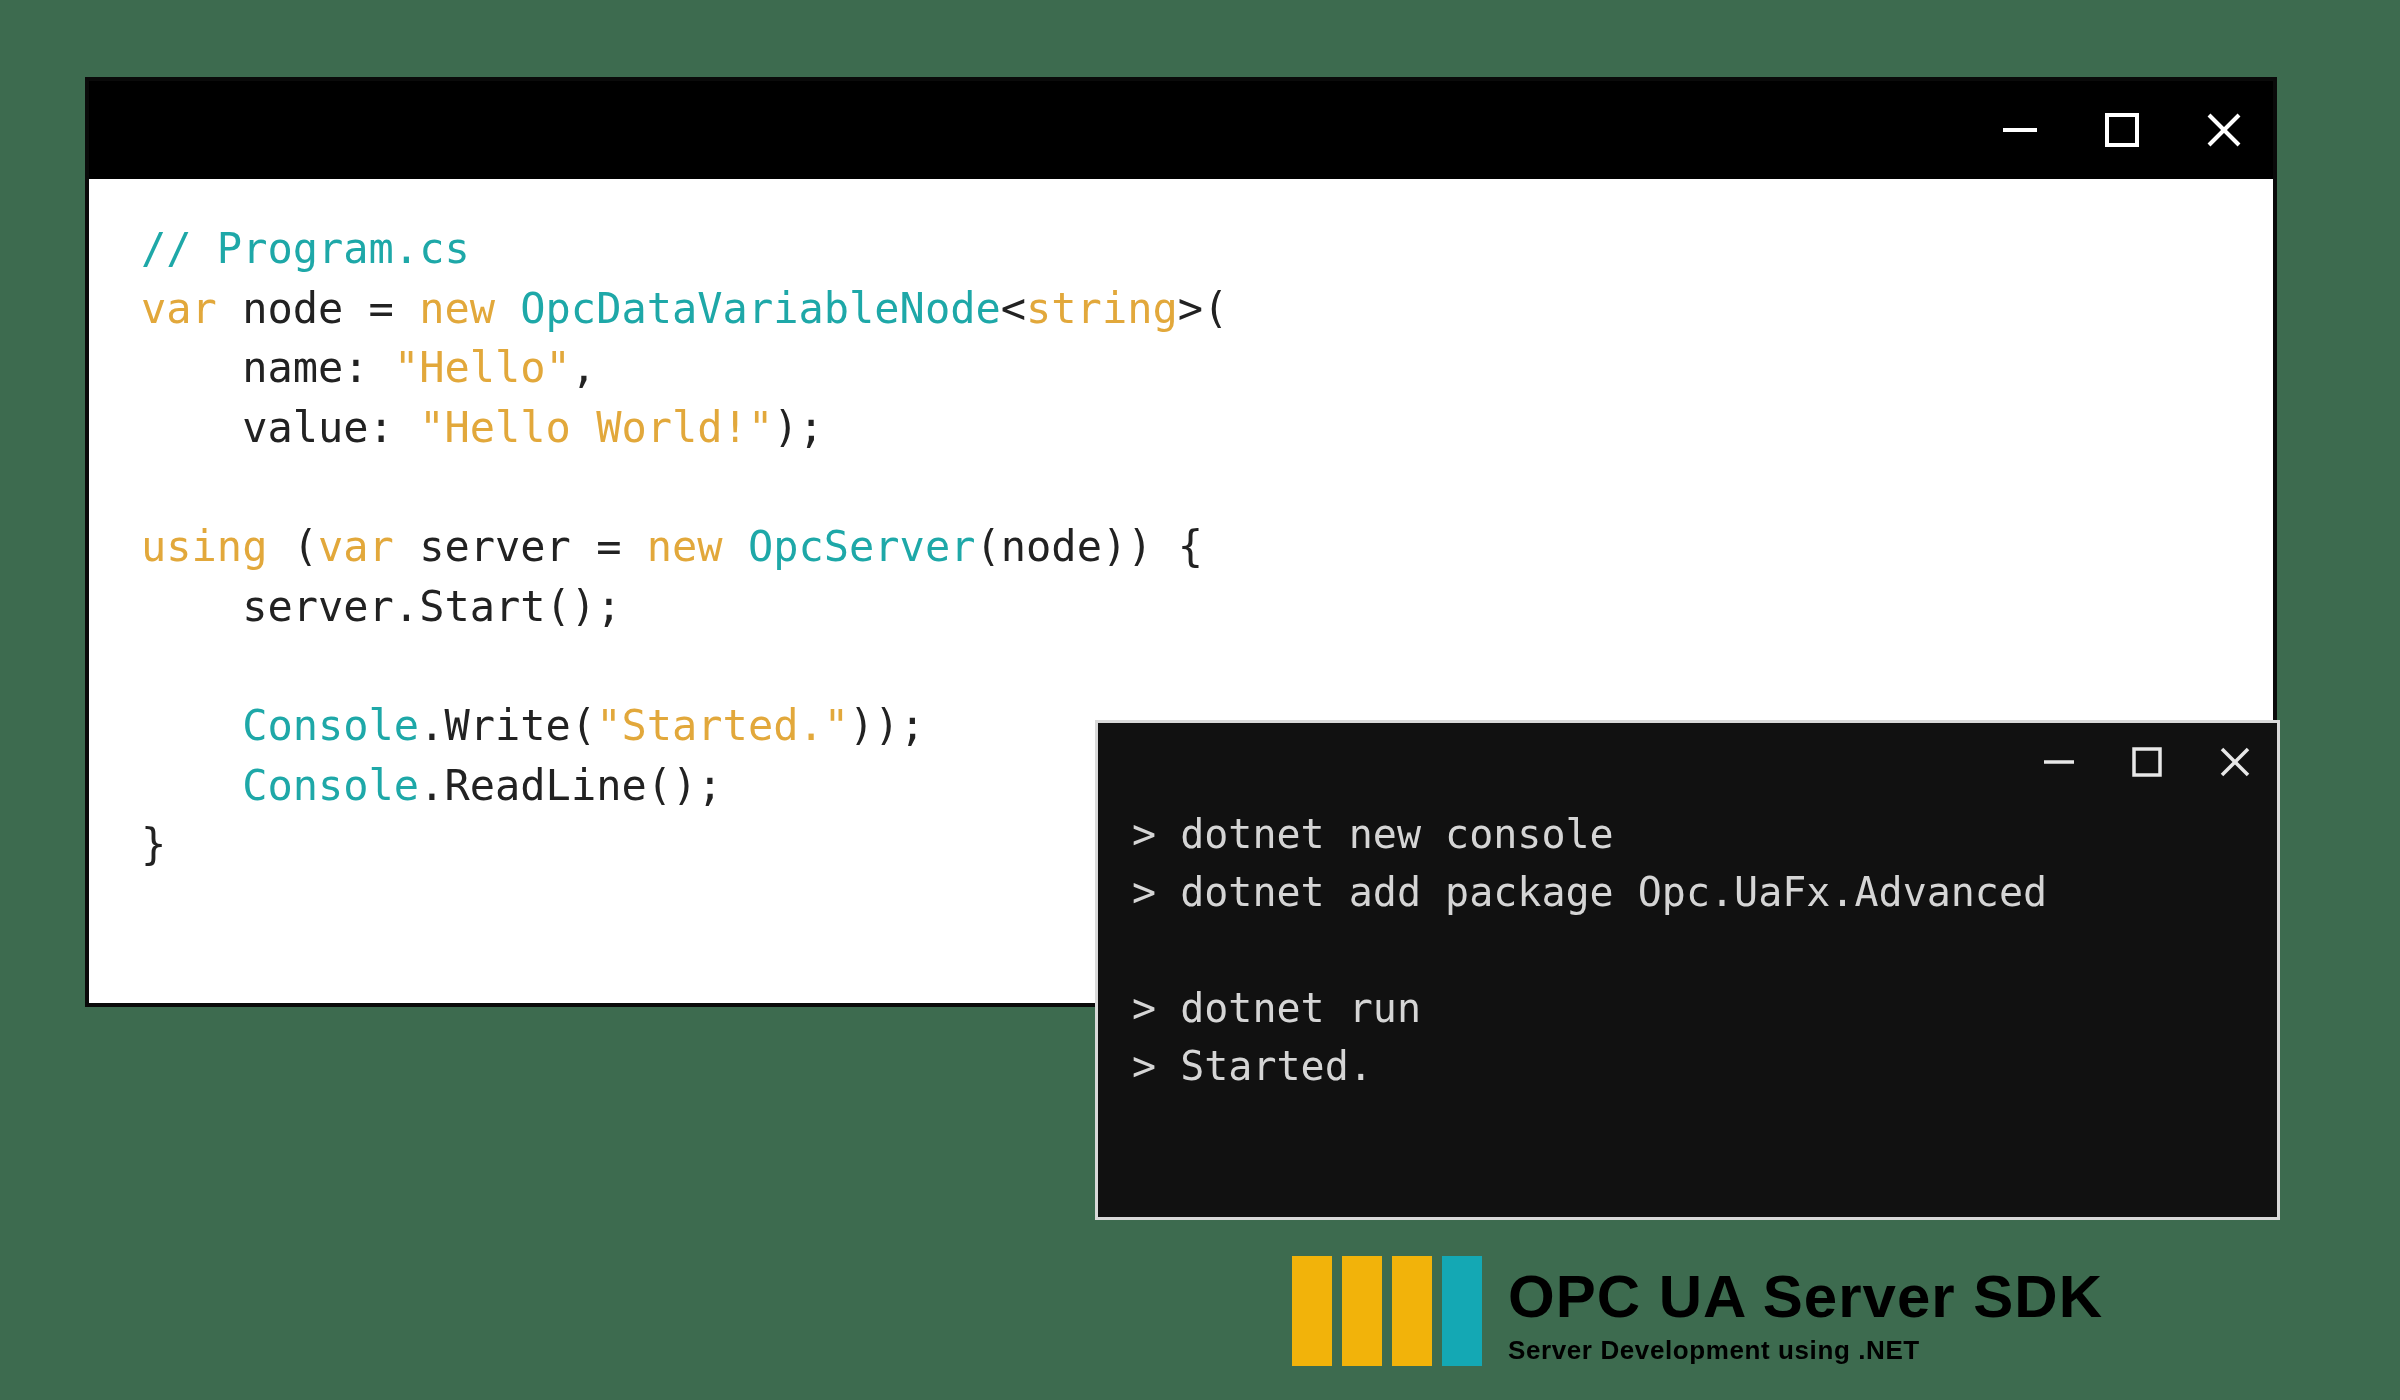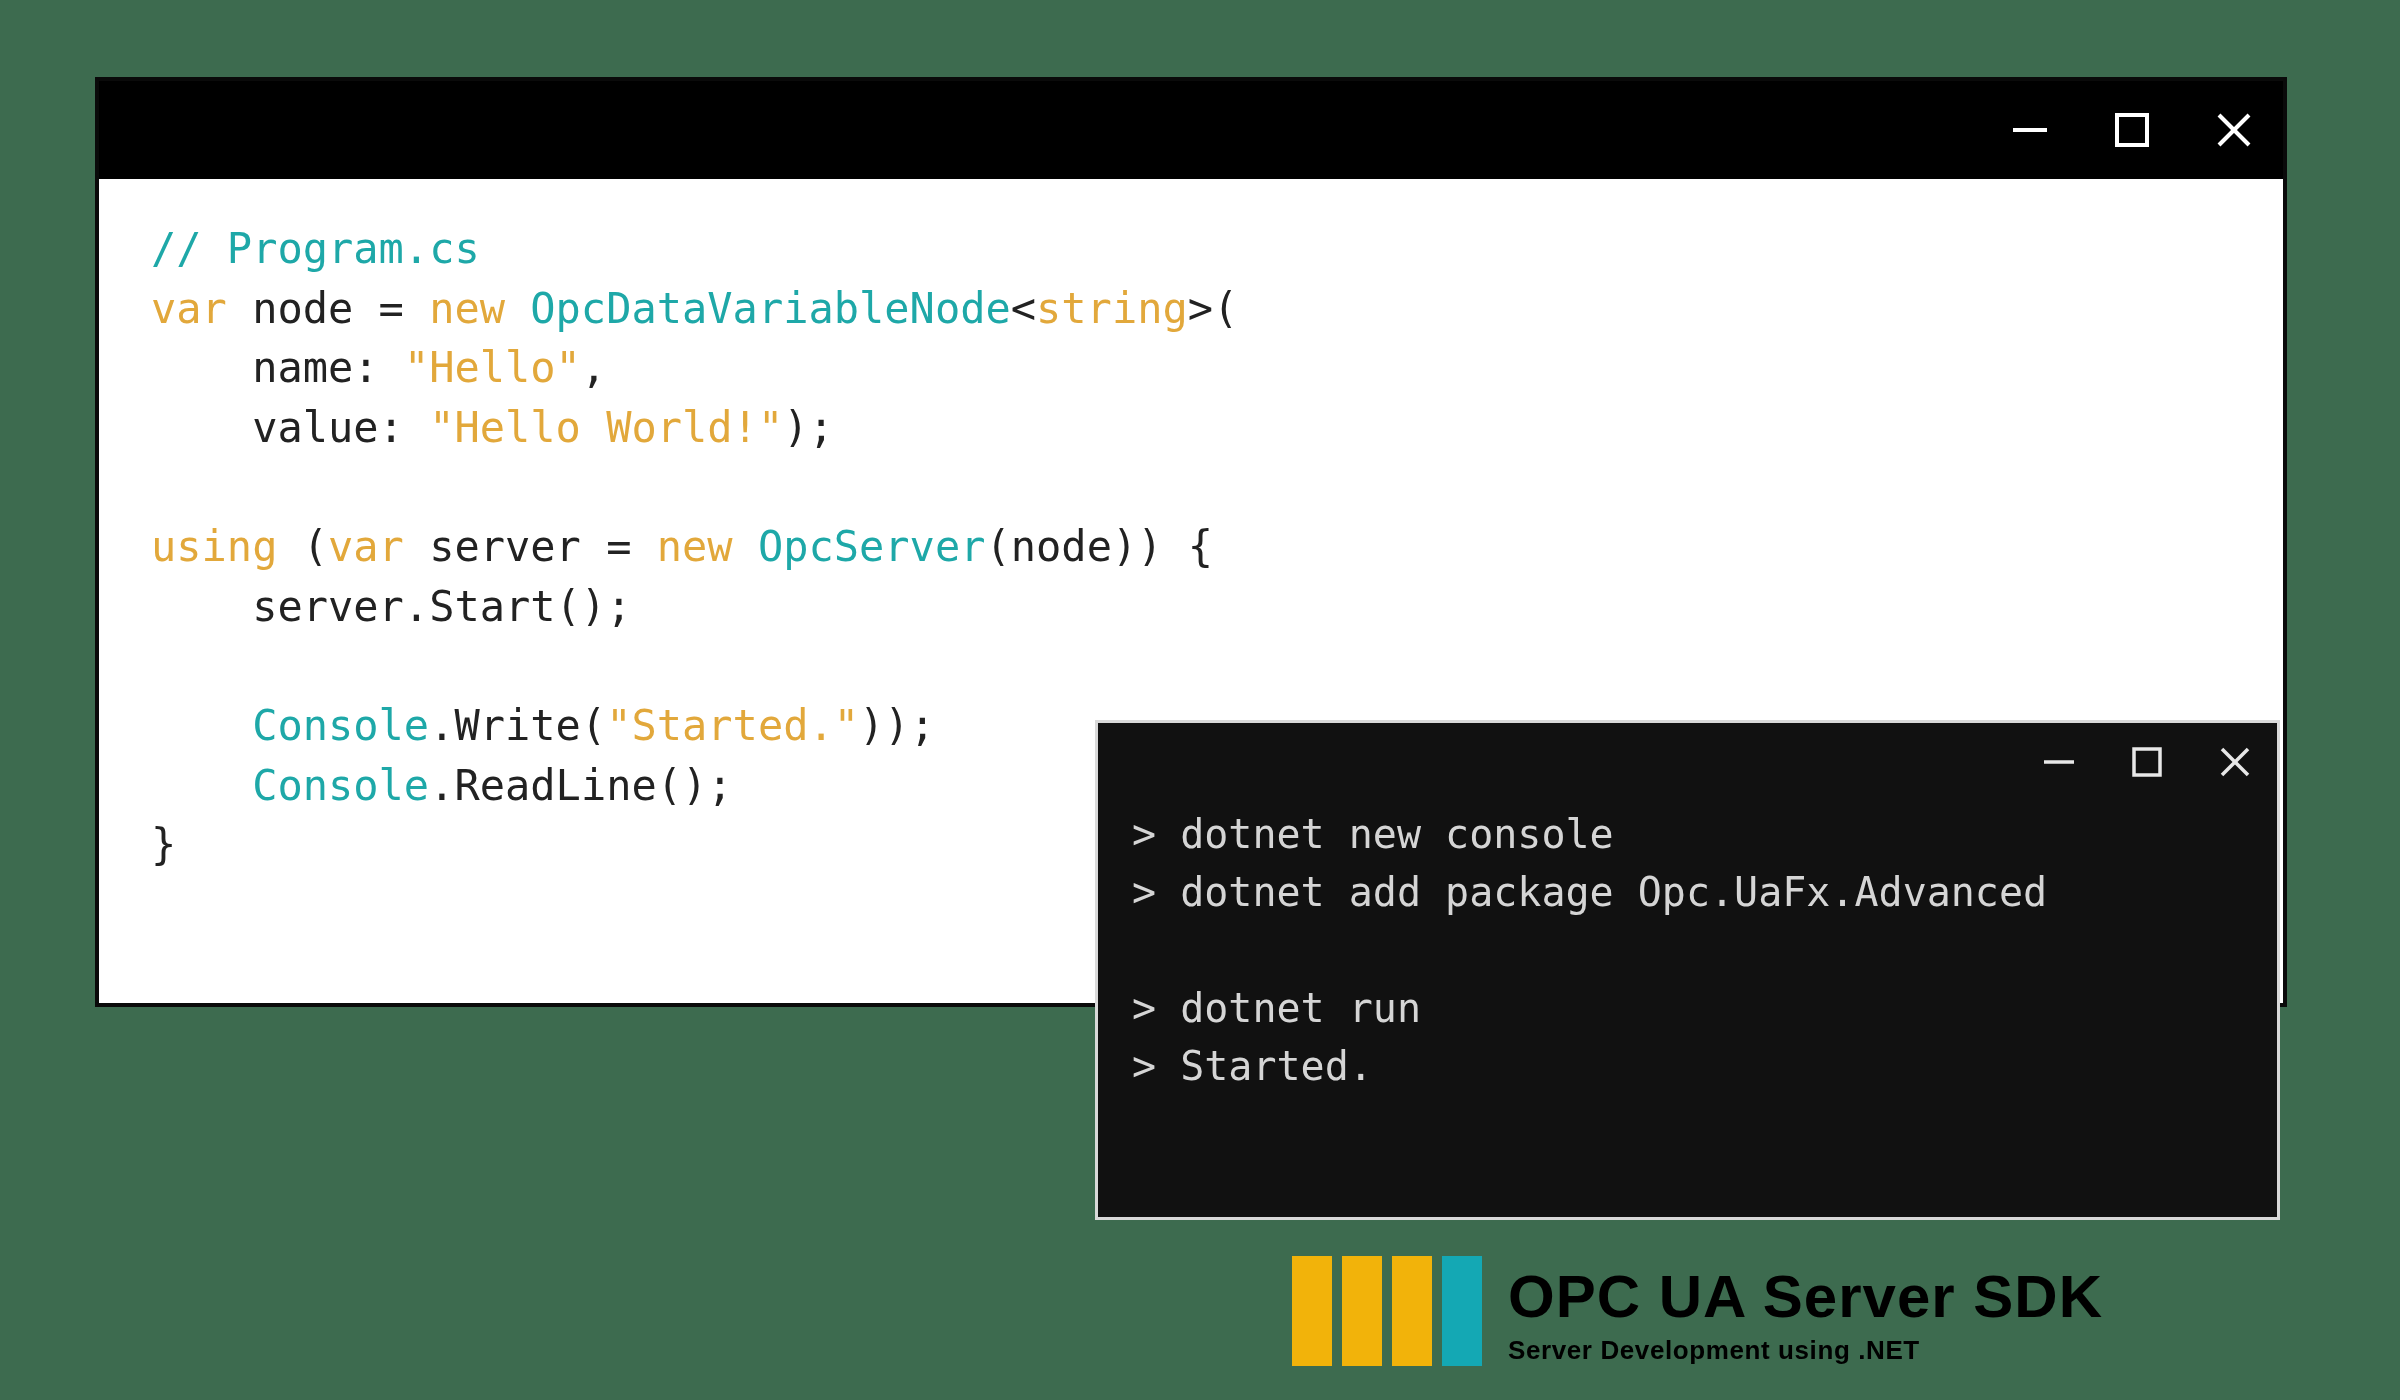--- a/index.html
+++ b/index.html
@@ -14,7 +14,7 @@
   
   .editor-window {
     position: absolute;
-    left: 96px; top: 78px;
+    left: 86px; top: 78px;
     width: 2190px; height: 928px;
     background: #ffffff;
     border: 3px solid #0a0a0a;

